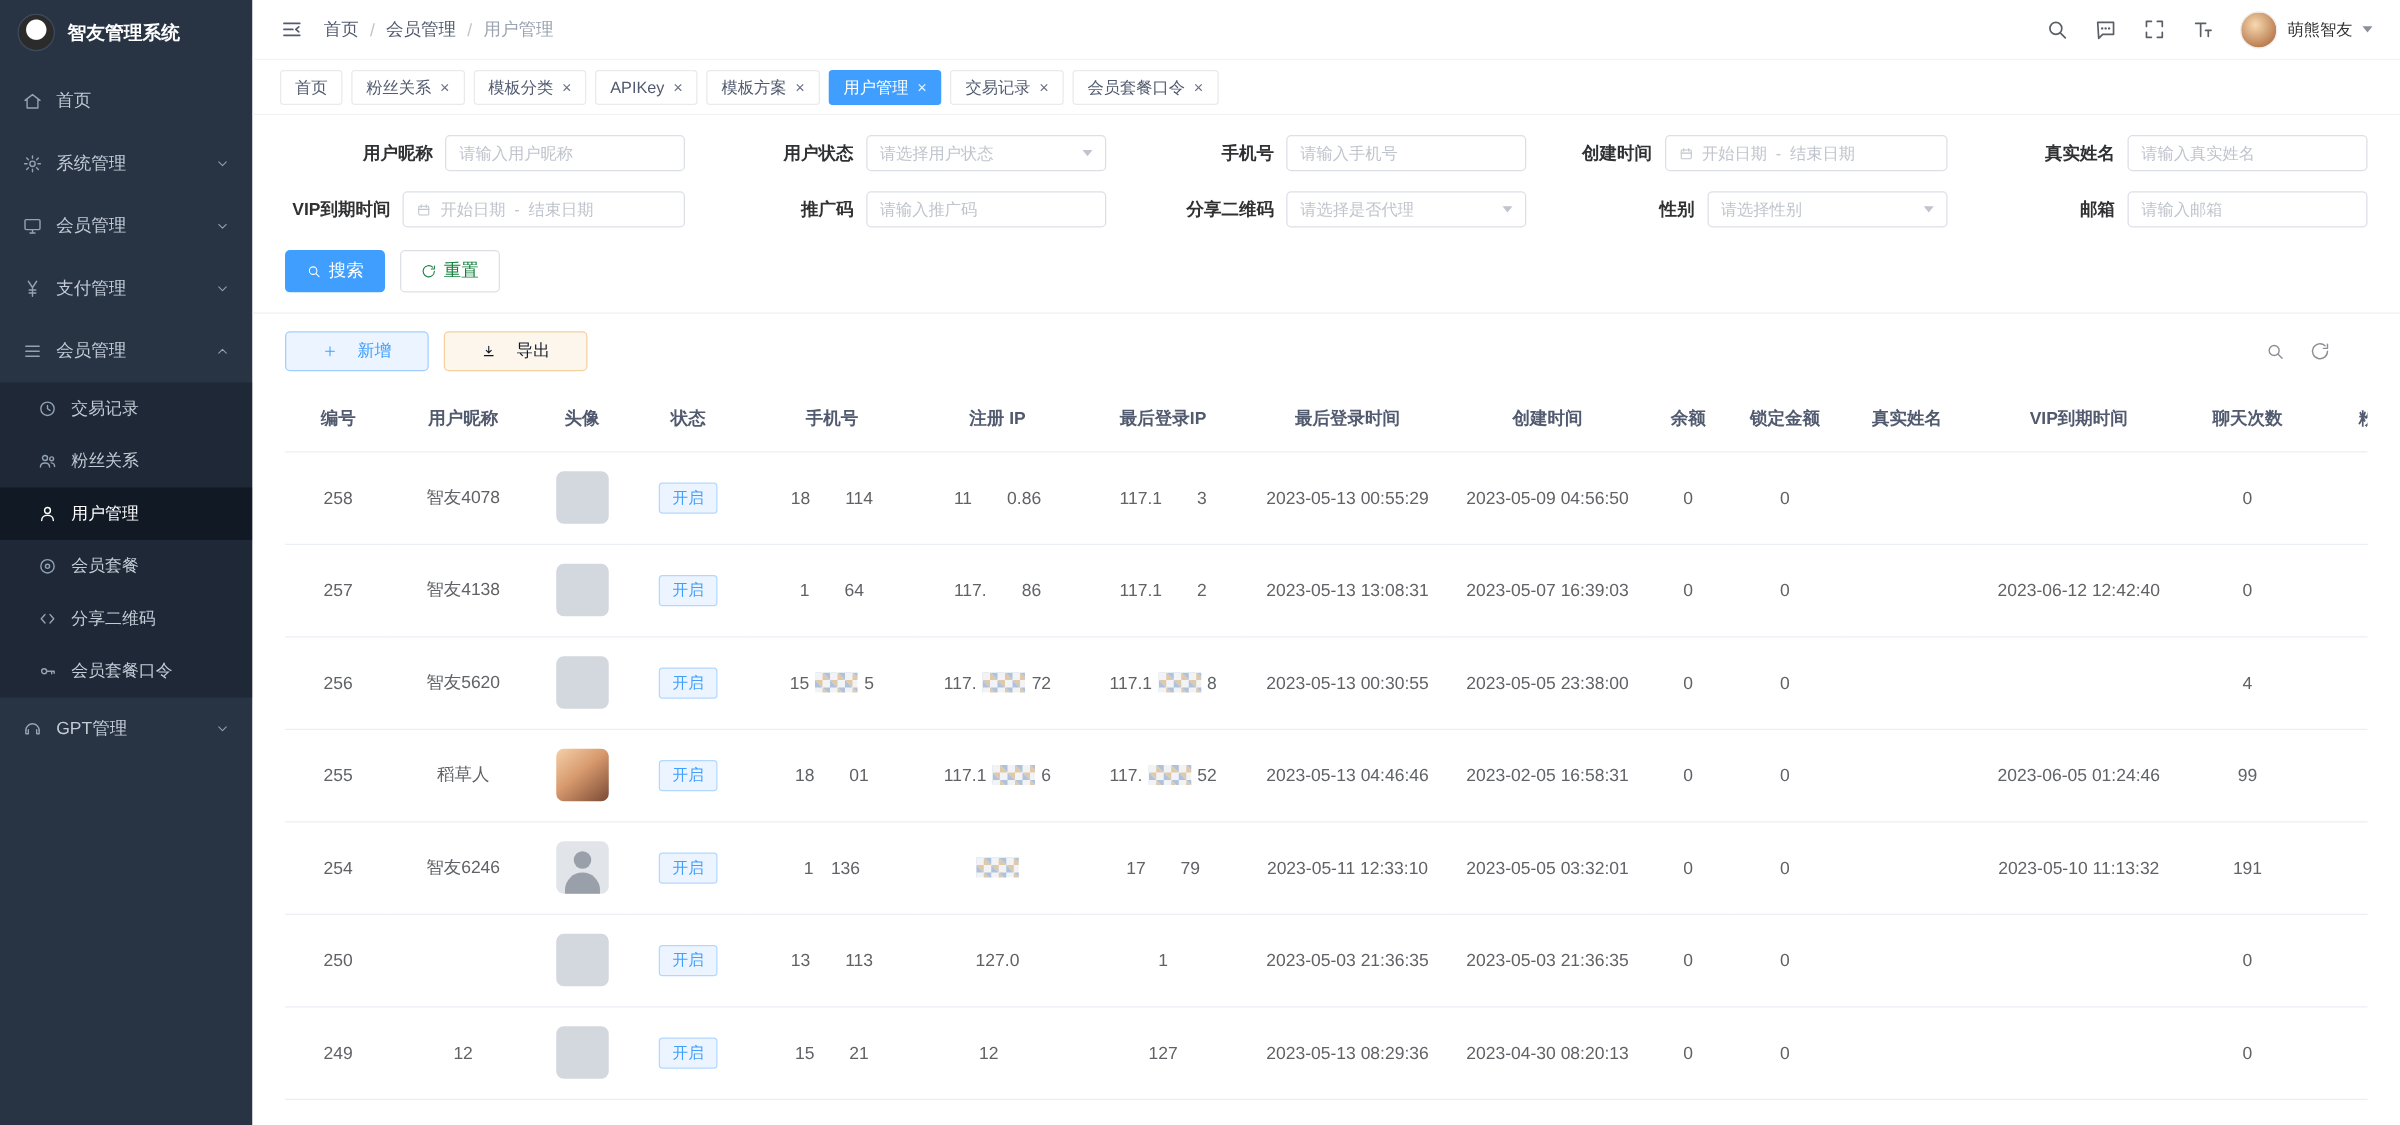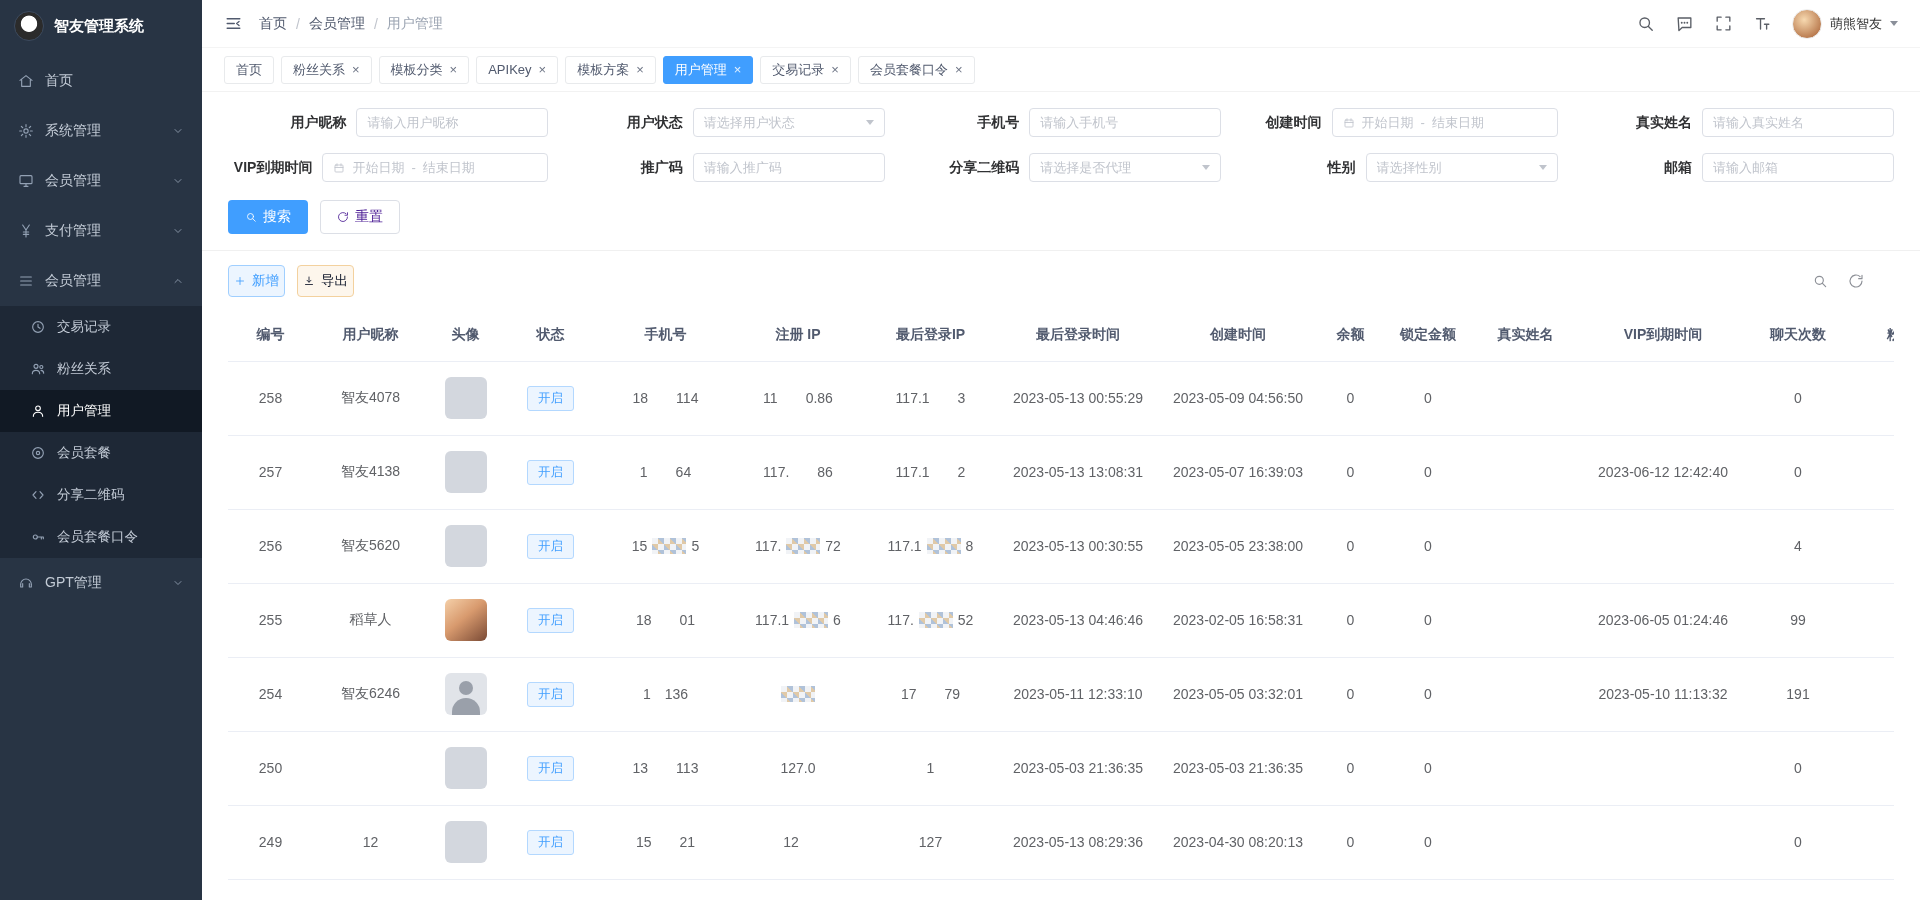--- a/index.html
+++ b/index.html
@@ -71,7 +71,7 @@
   .btn{height:34px;padding:0 16px;border-radius:4px;border:1px solid transparent;display:inline-flex;align-items:center;gap:6px;
     font-size:14px;cursor:pointer;font-family:inherit}
   .btn-primary{background:#409eff;color:#fff}
-  .btn-plain{background:#fff;border-color:#dcdfe6;color:#4c1d95}
+  .btn-plain{background:#fff;border-color:#dcdfe6;color:#15803d}
 
   .divider{border:0;border-top:1px solid #f0f0f0;margin:16px -26px 0}
 

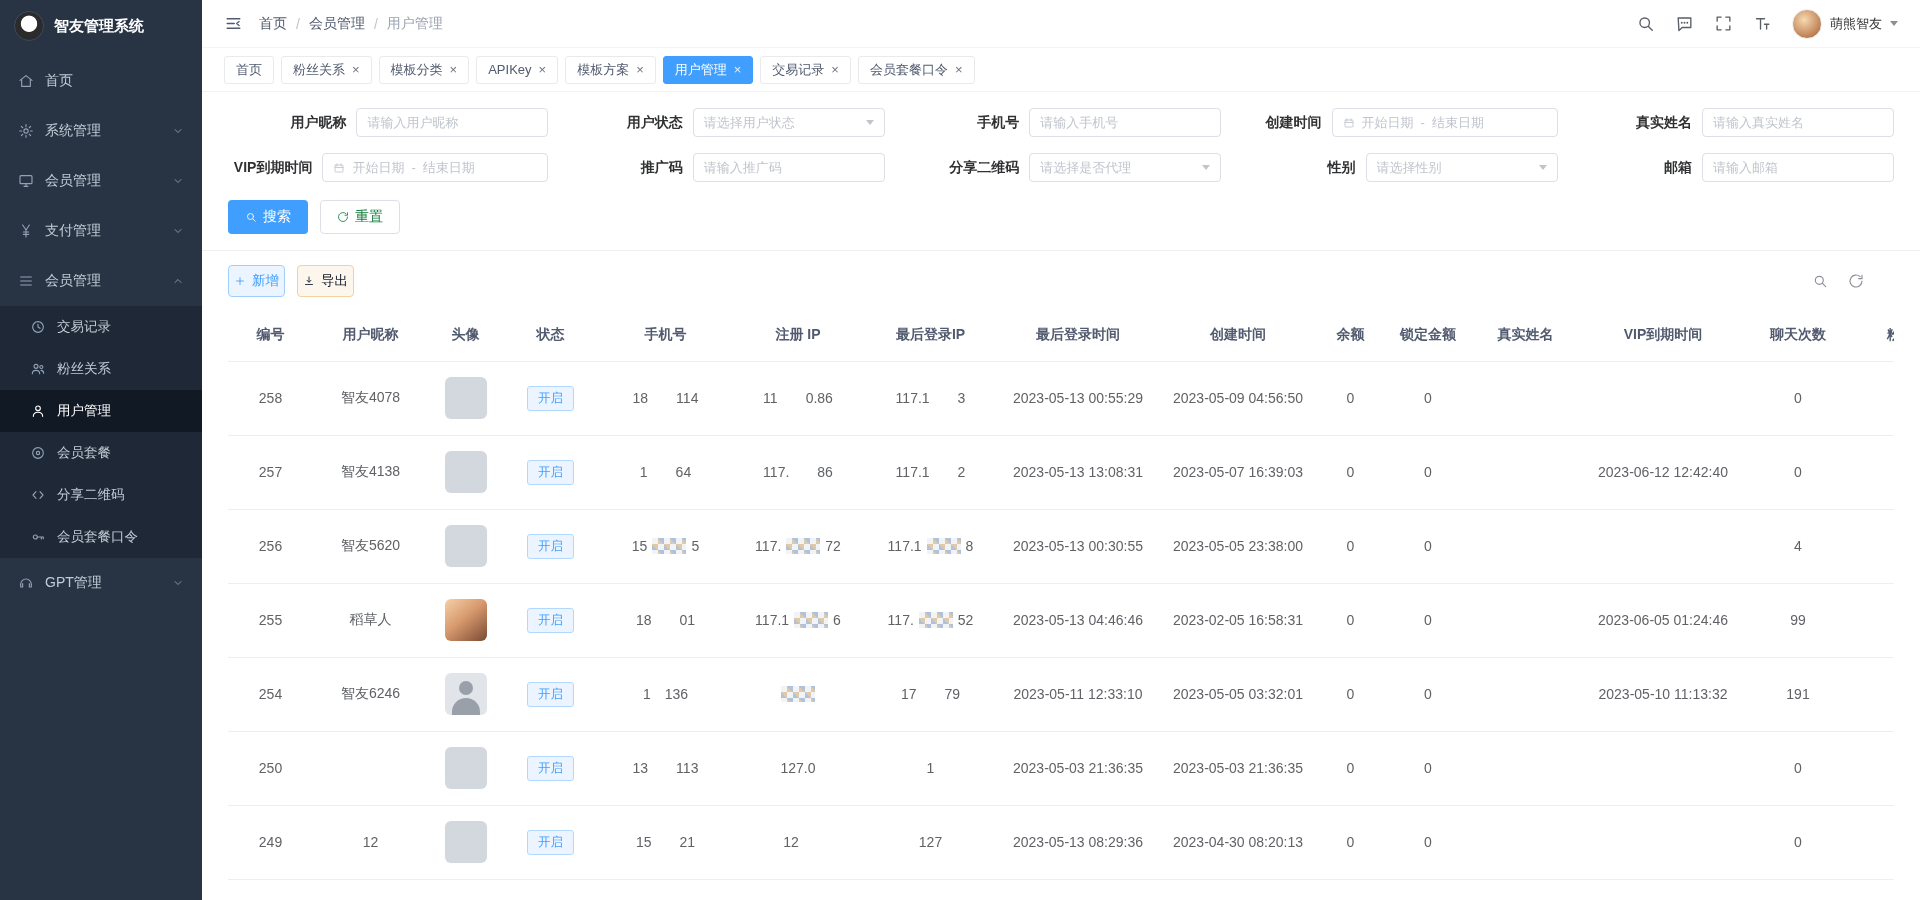--- a/index.html
+++ b/index.html
@@ -76,7 +76,7 @@
   .divider{border:0;border-top:1px solid #f0f0f0;margin:16px -26px 0}
 
   .toolbar{display:flex;align-items:center;gap:12px;margin-top:14px}
-  .chip{height:32px;padding:0 5px;border-radius:4px;display:inline-flex;align-items:center;gap:6px;font-size:13.5px;cursor:pointer}
+  .chip{height:32px;padding:0 29px;border-radius:4px;display:inline-flex;align-items:center;gap:16px;font-size:13.5px;cursor:pointer}
   .chip-add{border:1px solid #a0cfff;background:#ecf5ff;color:#409eff}
   .chip-export{border:1px solid #f3d19e;background:#fdf6ec;color:#0f172a}
   .toolbar-right{margin-left:auto;display:flex;align-items:center;gap:20px;color:#8c8f96;padding-right:30px}

